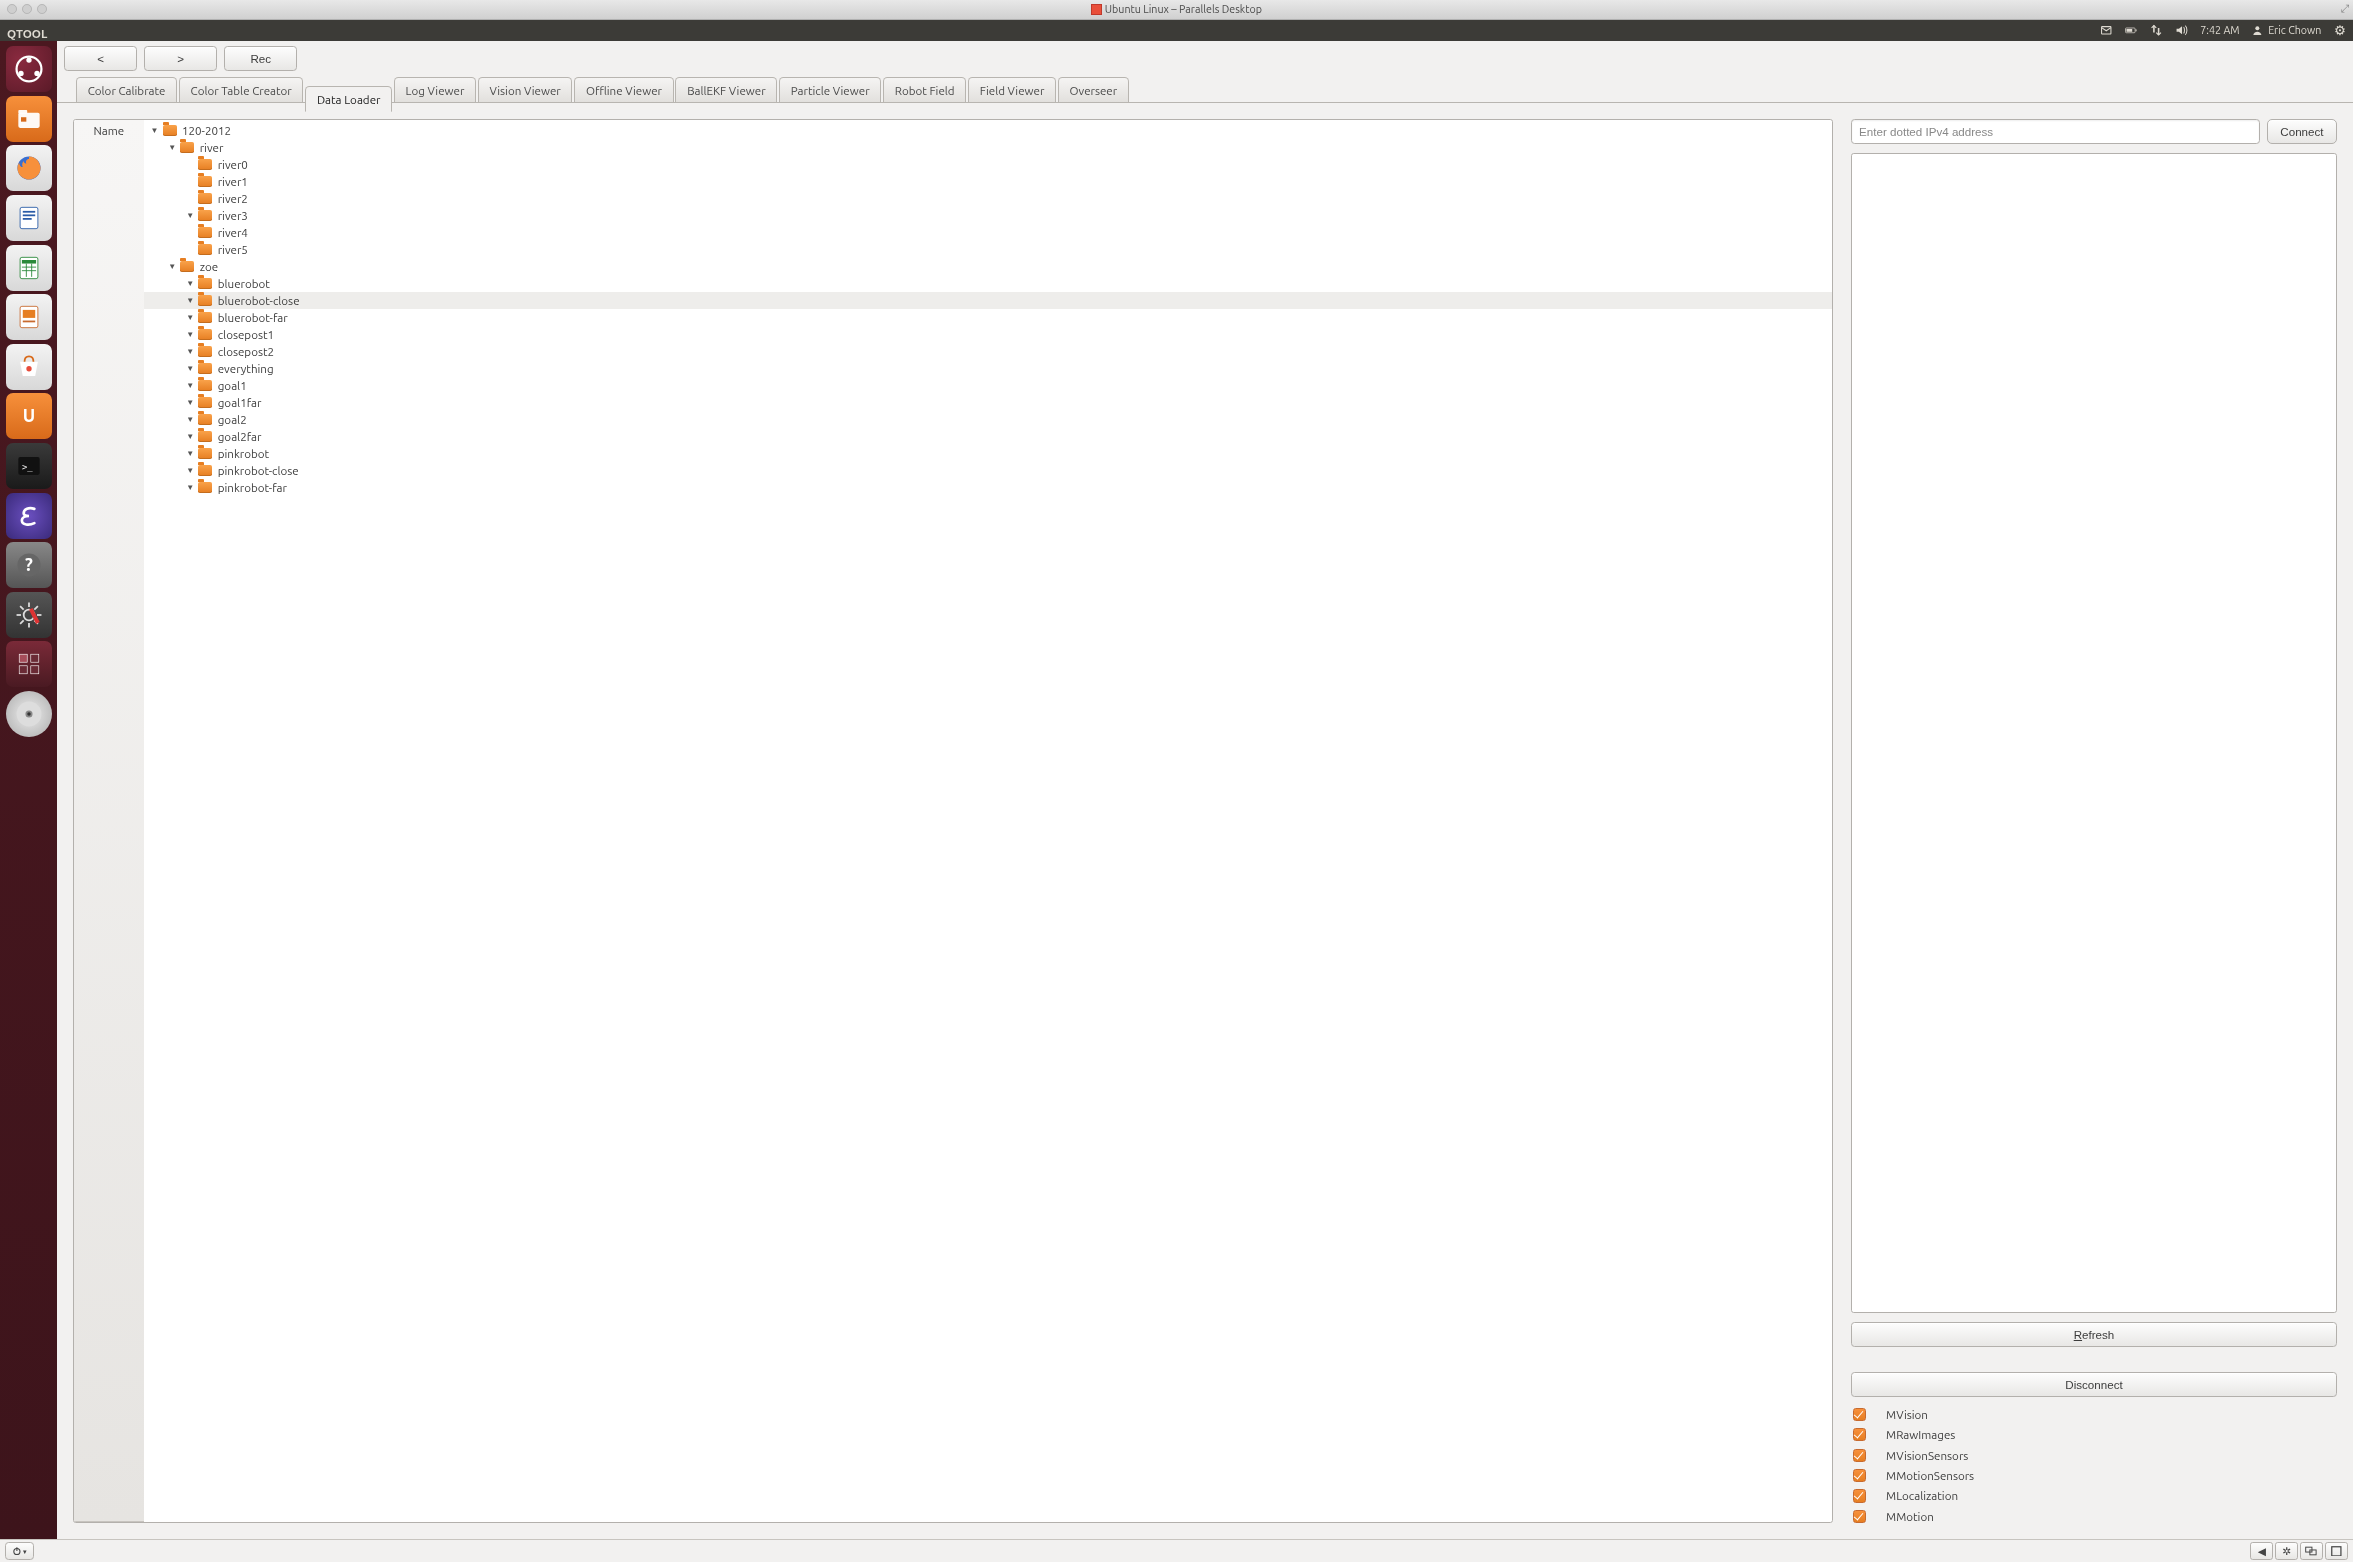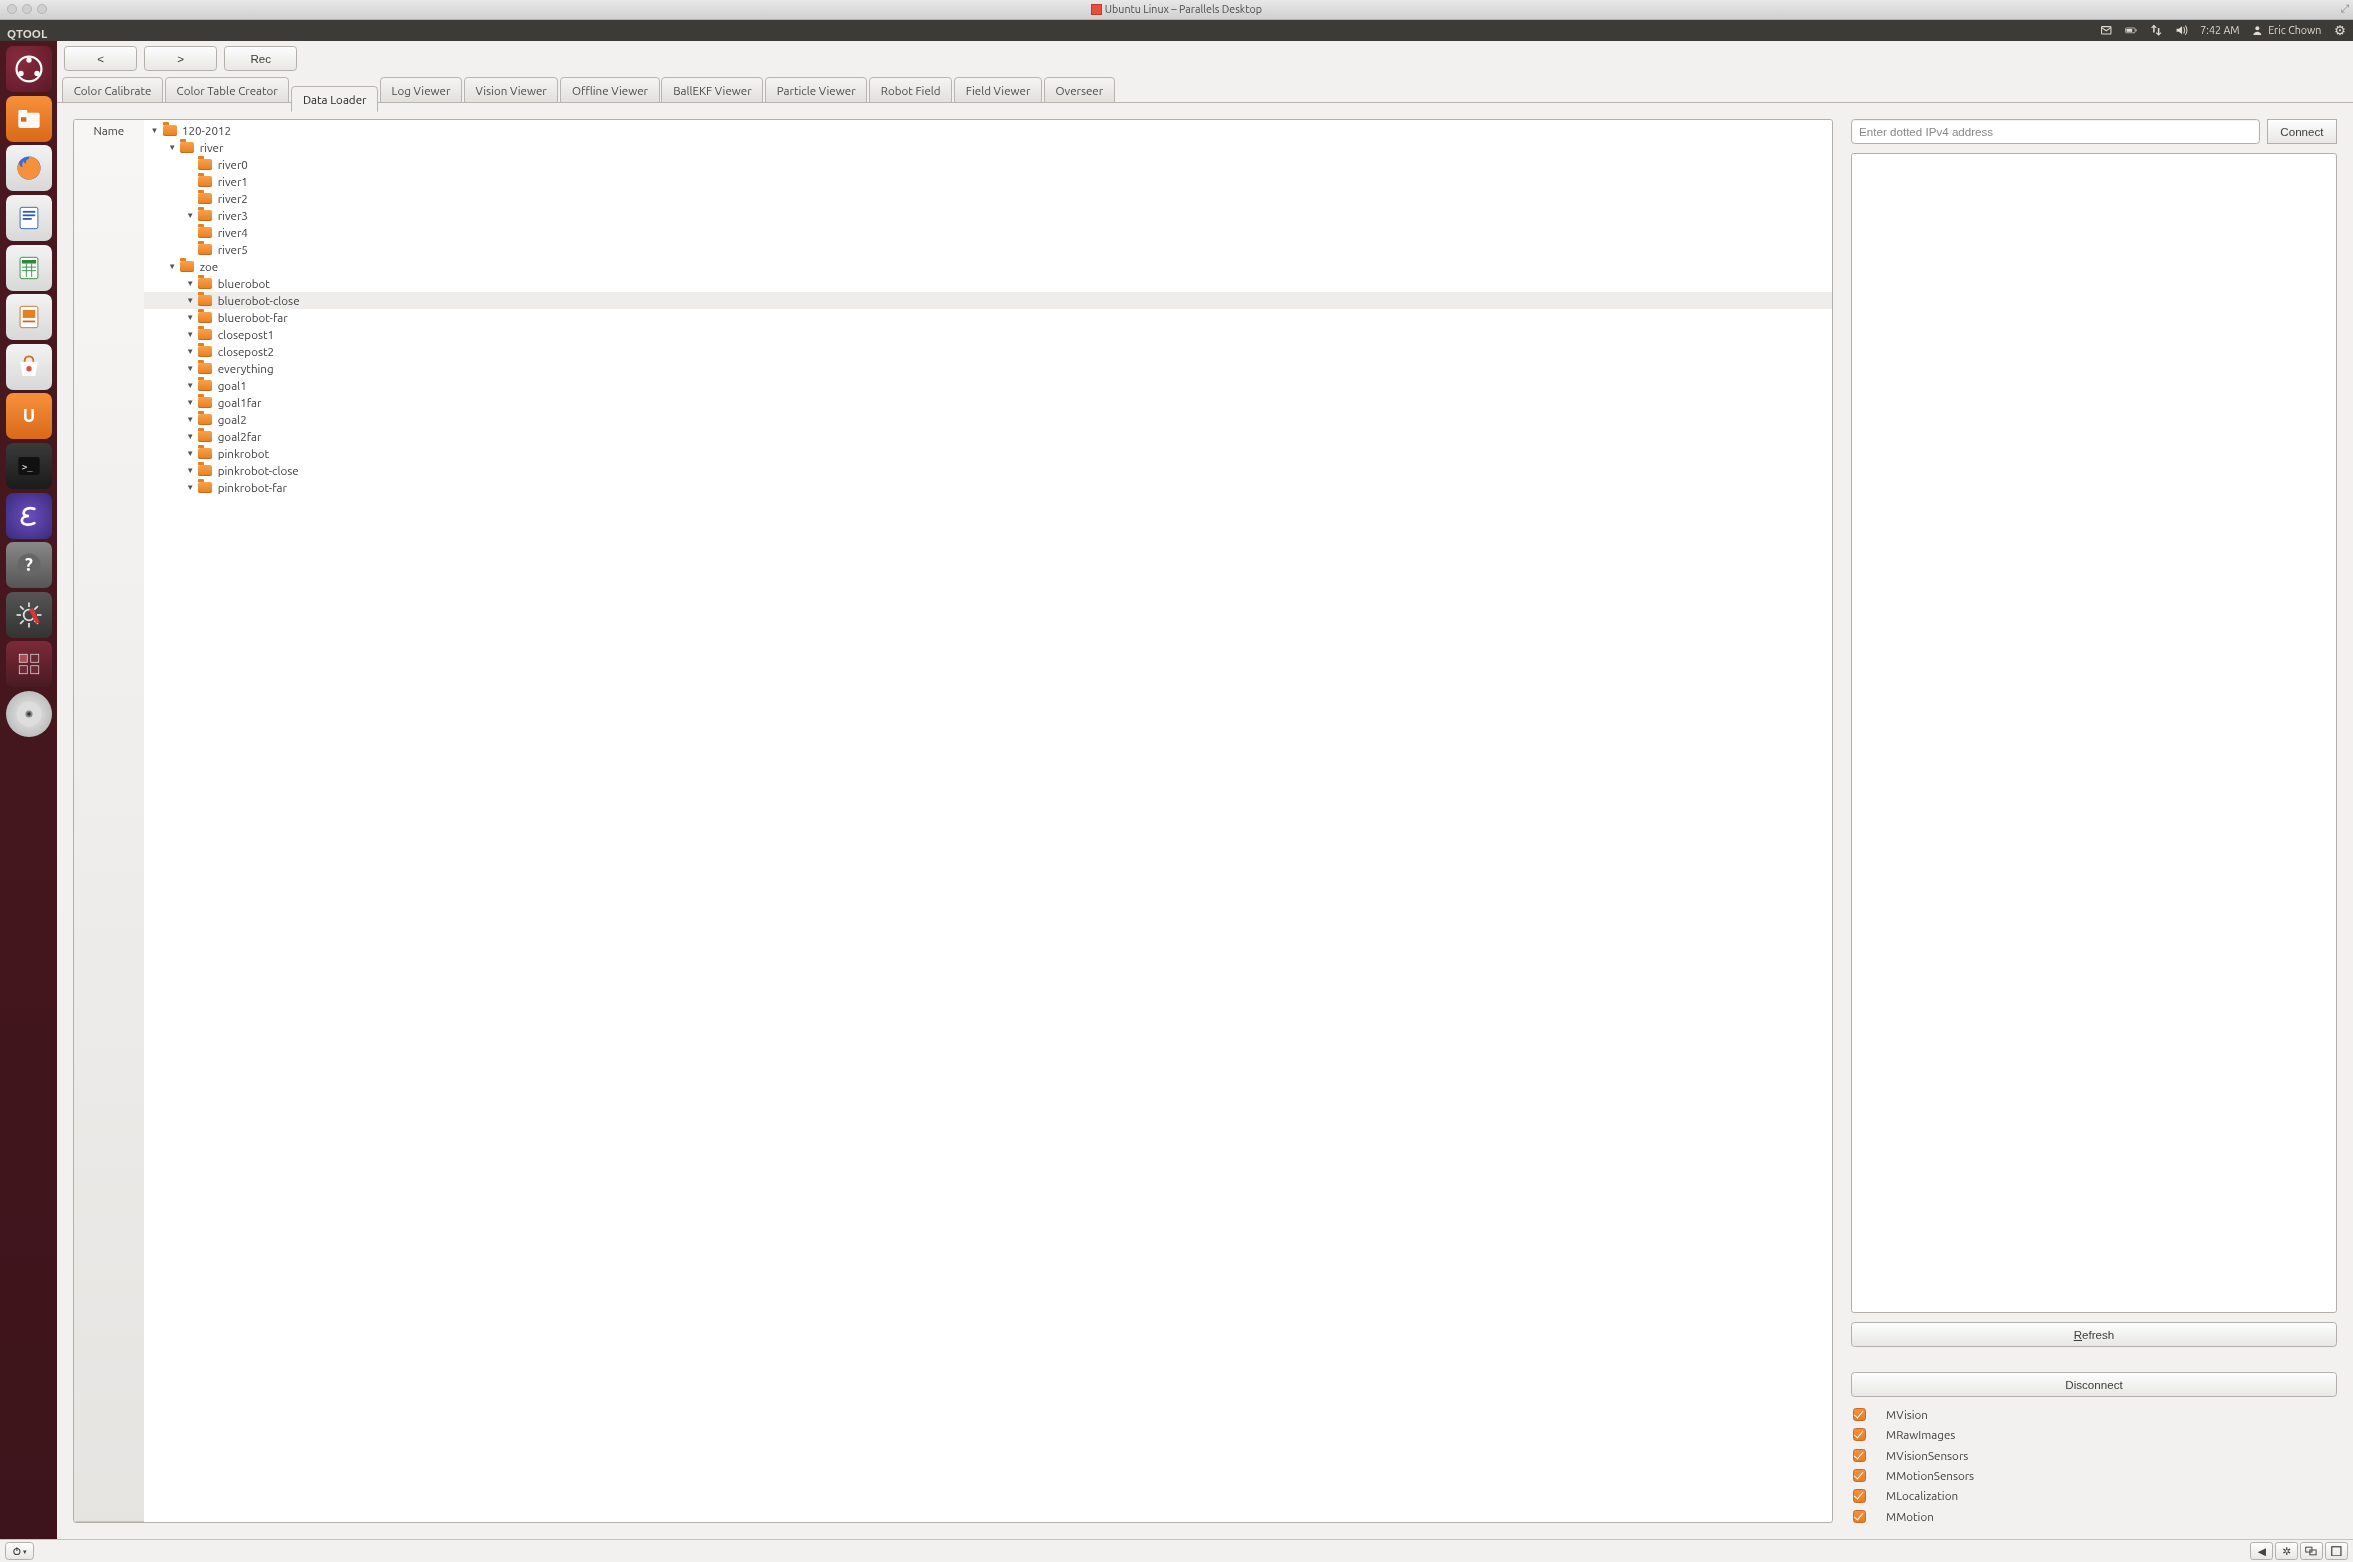--- a/index.html
+++ b/index.html
@@ -95,7 +95,7 @@
 
   .tab-strip {
     display: flex; align-items: flex-end;
-    padding: 0 5px;
+    padding: 0 19px;
     background: #f2f1f0;
   }
   .tab {

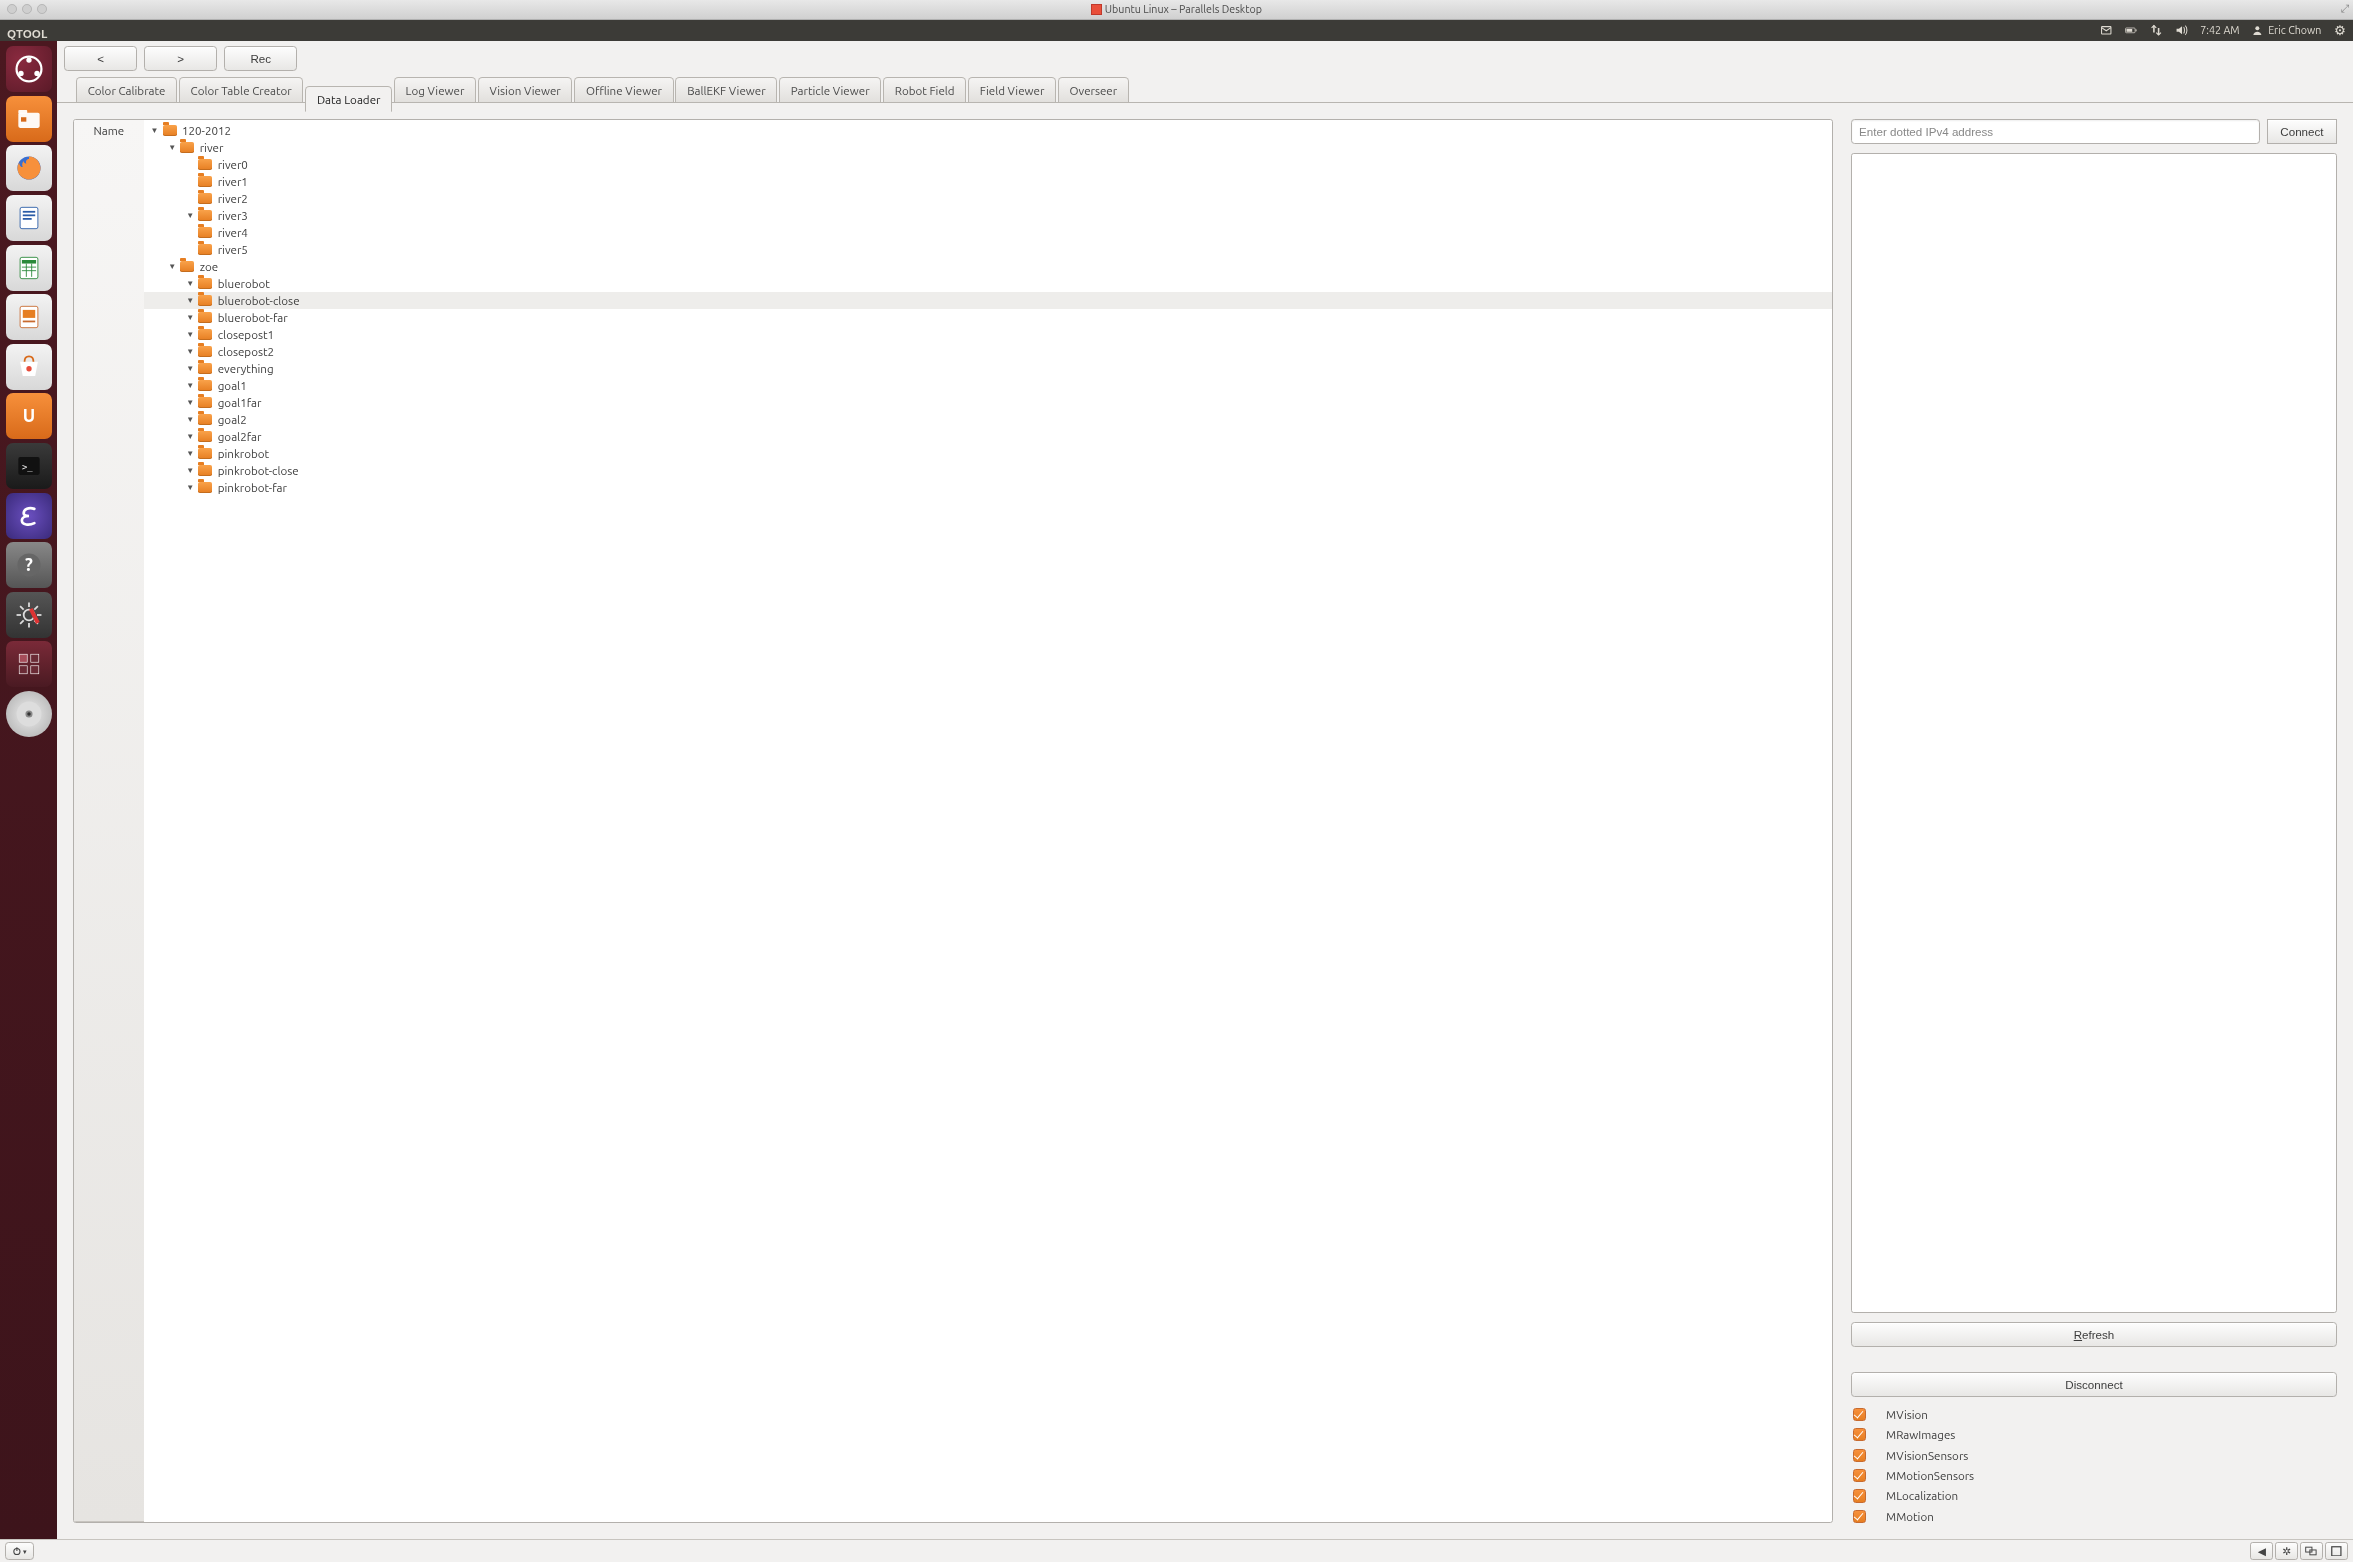--- a/index.html
+++ b/index.html
@@ -169,7 +169,7 @@
   .wide-btn {
     height: 25px;
     background: linear-gradient(#fdfdfd, #e8e7e5);
-    border: 0.9px solid #b3b0ac; border-radius: 0;
+    border: 0.9px solid #b3b0ac; border-radius: 5px;
     font-size: 11.6px; color: #3c3c3c; padding: 0 12.5px;
     box-shadow: inset 0 0.9px 0 #fff;
   }

